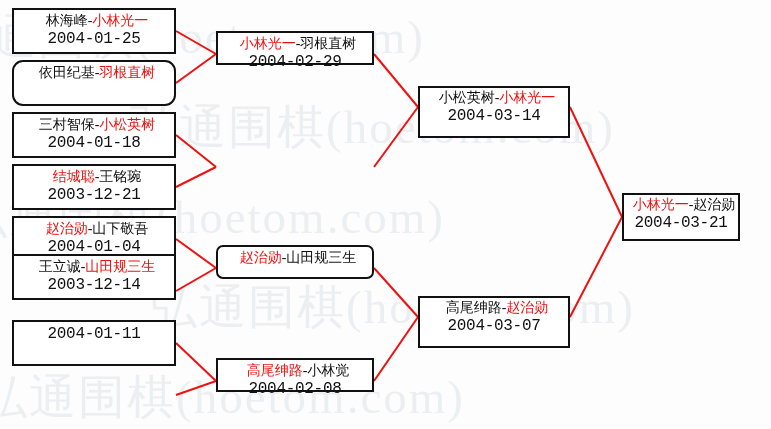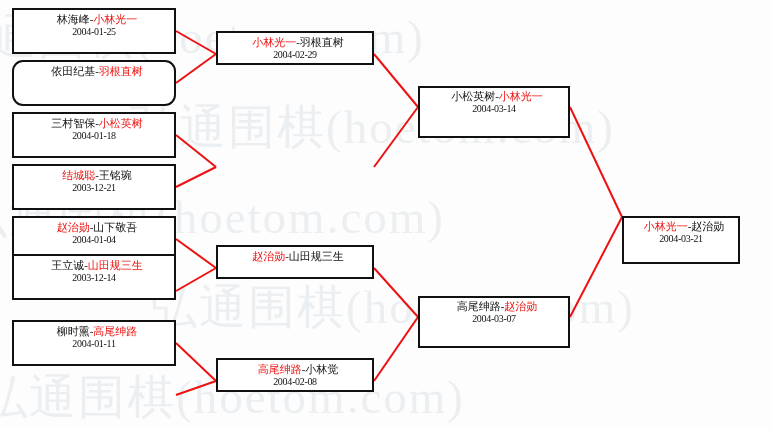--- a/index.html
+++ b/index.html
@@ -66,7 +66,7 @@
     line-height: 1.18;
   }
   .players {
-    font-size: 11px;
+    font-size: 14px;
     white-space: nowrap;
     padding-left: 6px;
   }

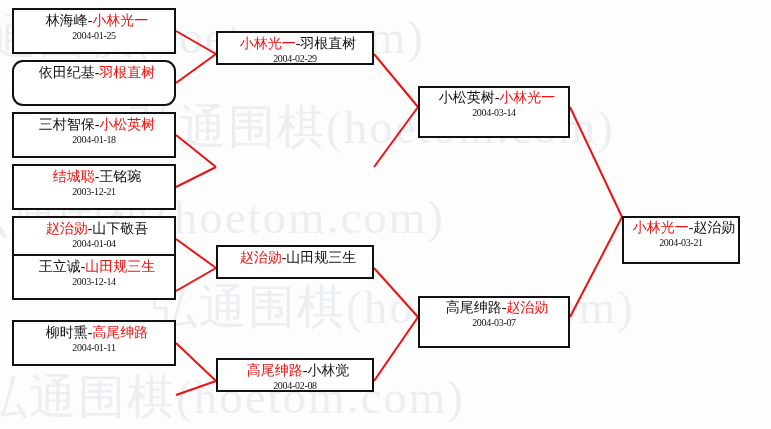--- a/index.html
+++ b/index.html
@@ -71,8 +71,8 @@
     padding-left: 6px;
   }
   .date {
-    font-size: 10px;
-    font-family: Liberation Serif, serif;
+    font-size: 16px;
+    font-family: Liberation Mono, monospace;
     letter-spacing: -0.3px;
     color: #111111;
   }

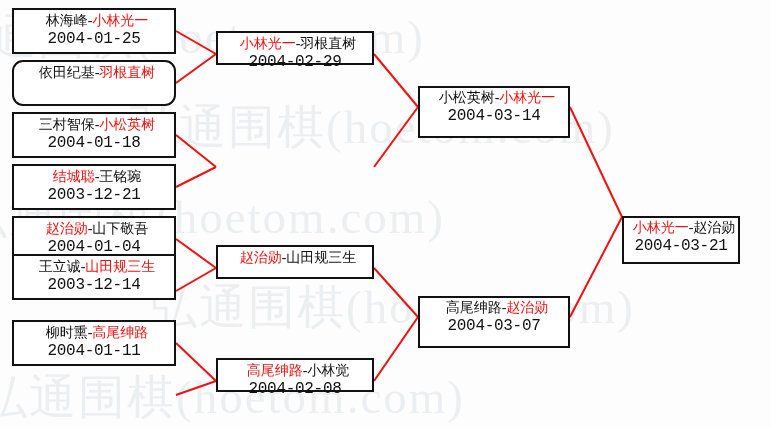--- a/index.html
+++ b/index.html
@@ -84,7 +84,7 @@
   .col1 { left: 12px;  width: 164px; height: 46px; }
   .col2 { left: 216px; width: 158px; height: 34px; }
   .col3 { left: 418px; width: 152px; height: 52px; }
-  .col4 { left: 622px; width: 118px; height: 48px; margin-top: 23px; }
+  .col4 { left: 622px; width: 118px; height: 48px; }
   .col3, .col4 { padding-top: 2px; }
 </style>
 </head>

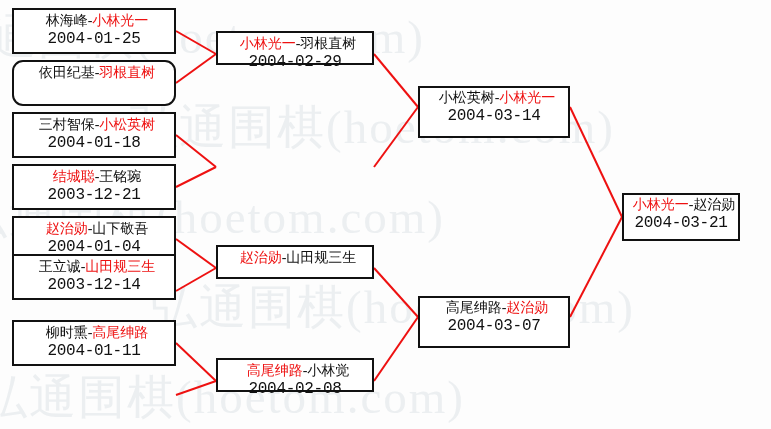--- a/index.html
+++ b/index.html
@@ -183,7 +183,7 @@
   </div>
 
 
-  <div class="match col2" style="top:245px;">
+  <div class="match col2" style="top:245px;border-radius:7px;">
     <div class="players">
       <span class="p-winner">赵治勋</span><span class="p-sep">-</span><span class="p-loser">山田规三生</span>
     </div>

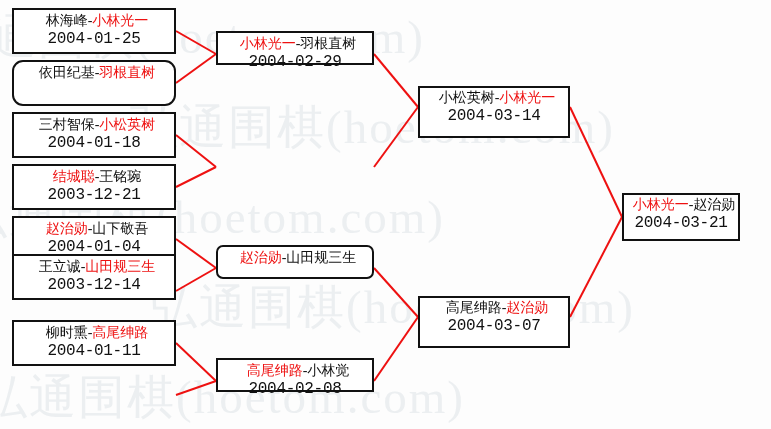--- a/index.html
+++ b/index.html
@@ -168,9 +168,6 @@
   </div>
 
   <div class="match col1" style="top:320px;">
-    <div class="players">
-      <span class="p-loser">柳时熏</span><span class="p-sep">-</span><span class="p-winner">高尾绅路</span>
-    </div>
     <div class="date">2004-01-11</div>
   </div>
 

